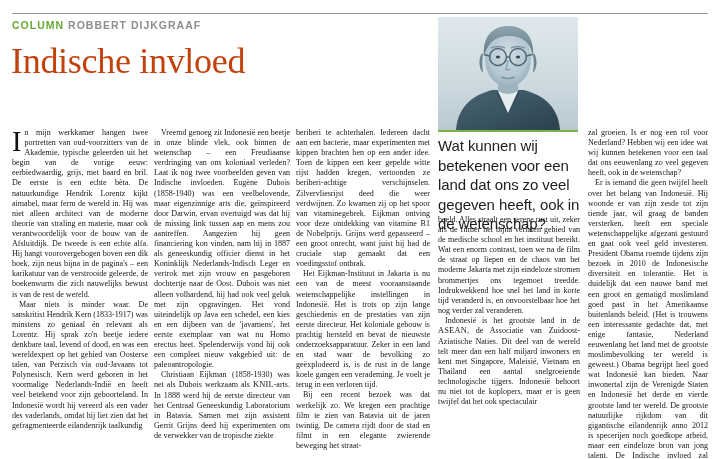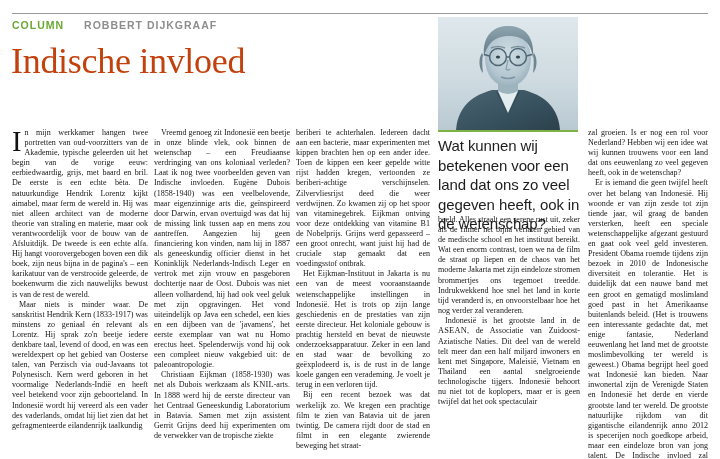--- a/index.html
+++ b/index.html
@@ -47,7 +47,7 @@
   }
   .kicker .author {
     color: #8d8d8d;
-    margin-left: 20px;
+    margin-left: 4px;
   }
   .headline {
     position: absolute;

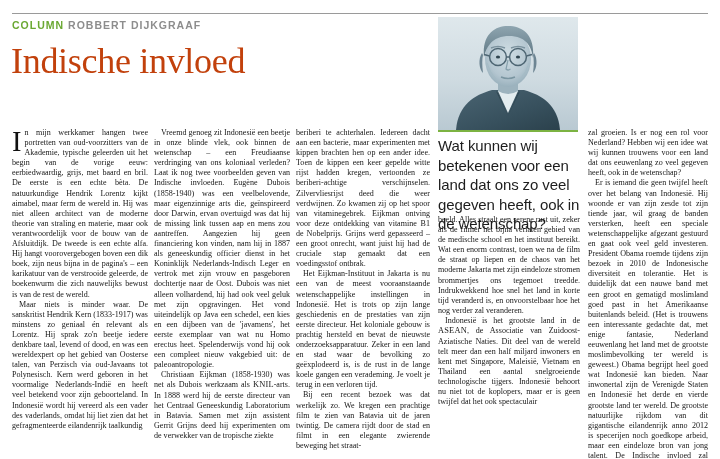--- a/index.html
+++ b/index.html
@@ -239,7 +239,7 @@
   </div>
 
   <div class="col c5">
-    <p class="first">zal groeien. Is er nog een rol voor Nederland? Hebben wij een idee wat wij kunnen trouwens voor een land dat ons eeuwenlang zo veel gegeven heeft, ook in de wetenschap?</p>
+    <p class="first">zal groeien. Is er nog een rol voor Nederland? Hebben wij een idee wat wij kunnen betekenen voor een taal dat ons eeuwenlang zo veel gegeven heeft, ook in de wetenschap?</p>
     <p>Er is iemand die geen twijfel heeft over het belang van Indonesië. Hij woonde er van zijn zesde tot zijn tiende jaar, wil graag de banden versterken, heeft een speciale wetenschappelijke afgezant gestuurd en gaat ook veel geld investeren. President Obama roemde tijdens zijn bezoek in 2010 de Indonesische diversiteit en tolerantie. Het is duidelijk dat een nauwe band met een groot en gematigd moslimland goed past in het Amerikaanse buitenlands beleid. (Het is trouwens een interessante gedachte dat, met enige fantasie, Nederland eeuwenlang het land met de grootste moslimbevolking ter wereld is geweest.) Obama begrijpt heel goed wat Indonesië kan bieden. Naar inwonertal zijn de Verenigde Staten en Indonesië het derde en vierde grootste land ter wereld. De grootste natuurlijke rijkdom van dit gigantische eilandenrijk anno 2012 is specerijen noch goedkope arbeid, maar een eindeloze bron van jong talent. De Indische invloed zal verder reiken dan babi pangang.</p>
   </div>
 

